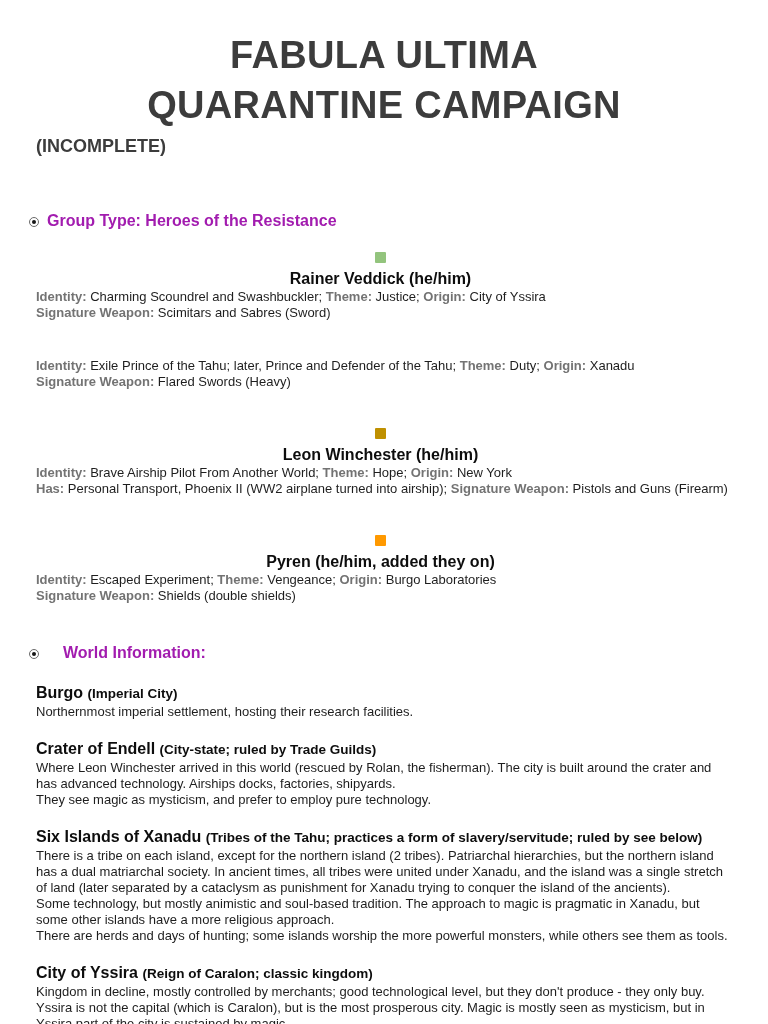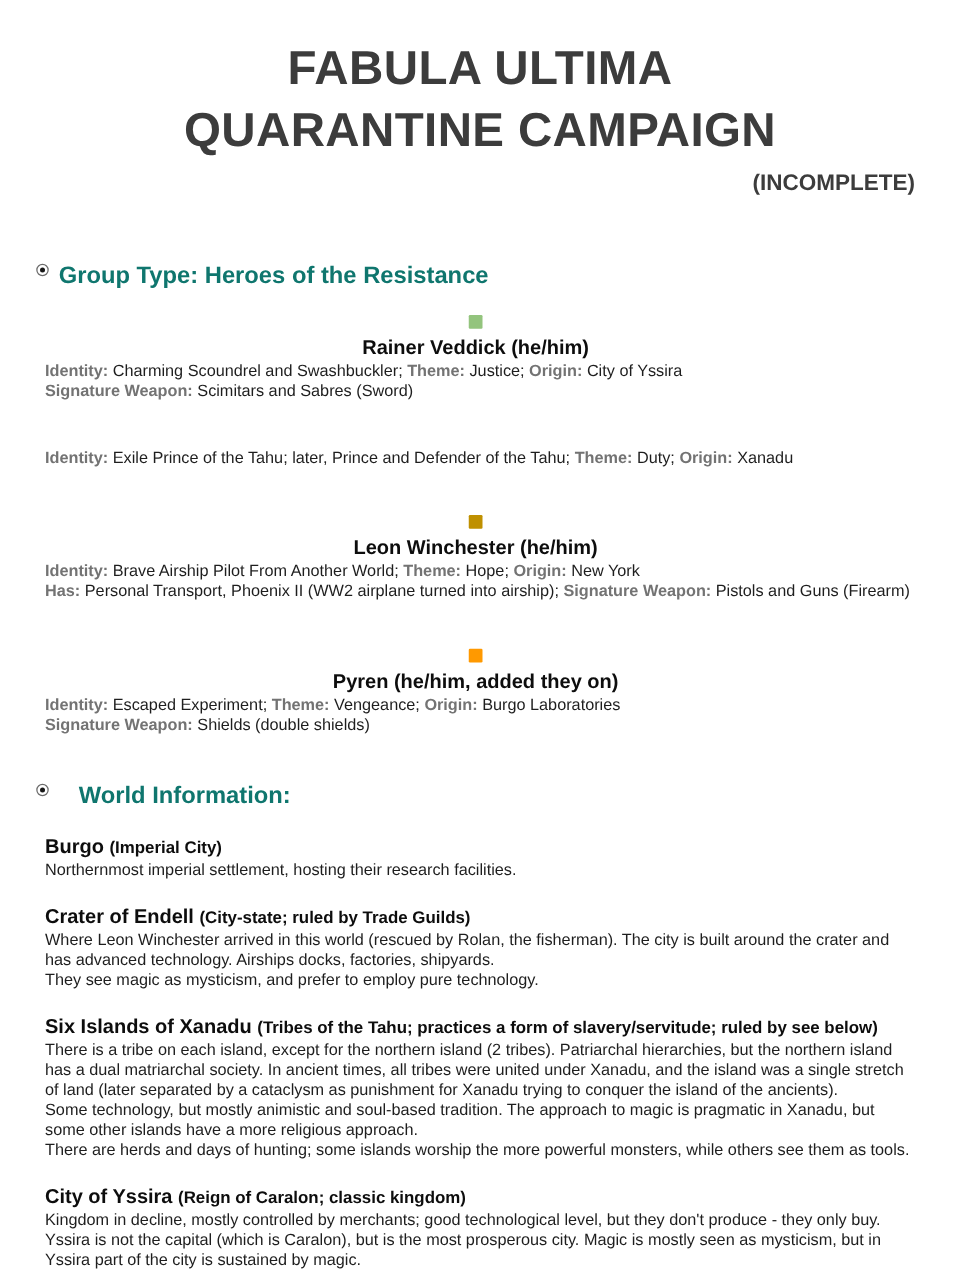--- a/index.html
+++ b/index.html
@@ -20,7 +20,7 @@
   .doc-subtitle {
     margin-top:6px;
     font-size:18px; line-height:21px; font-weight:bold;
-    text-align:right; color:#3c3c3c;
+    text-align:left; color:#3c3c3c;
   }
   .section-heading {
     margin-top:52px; margin-left:-7px;

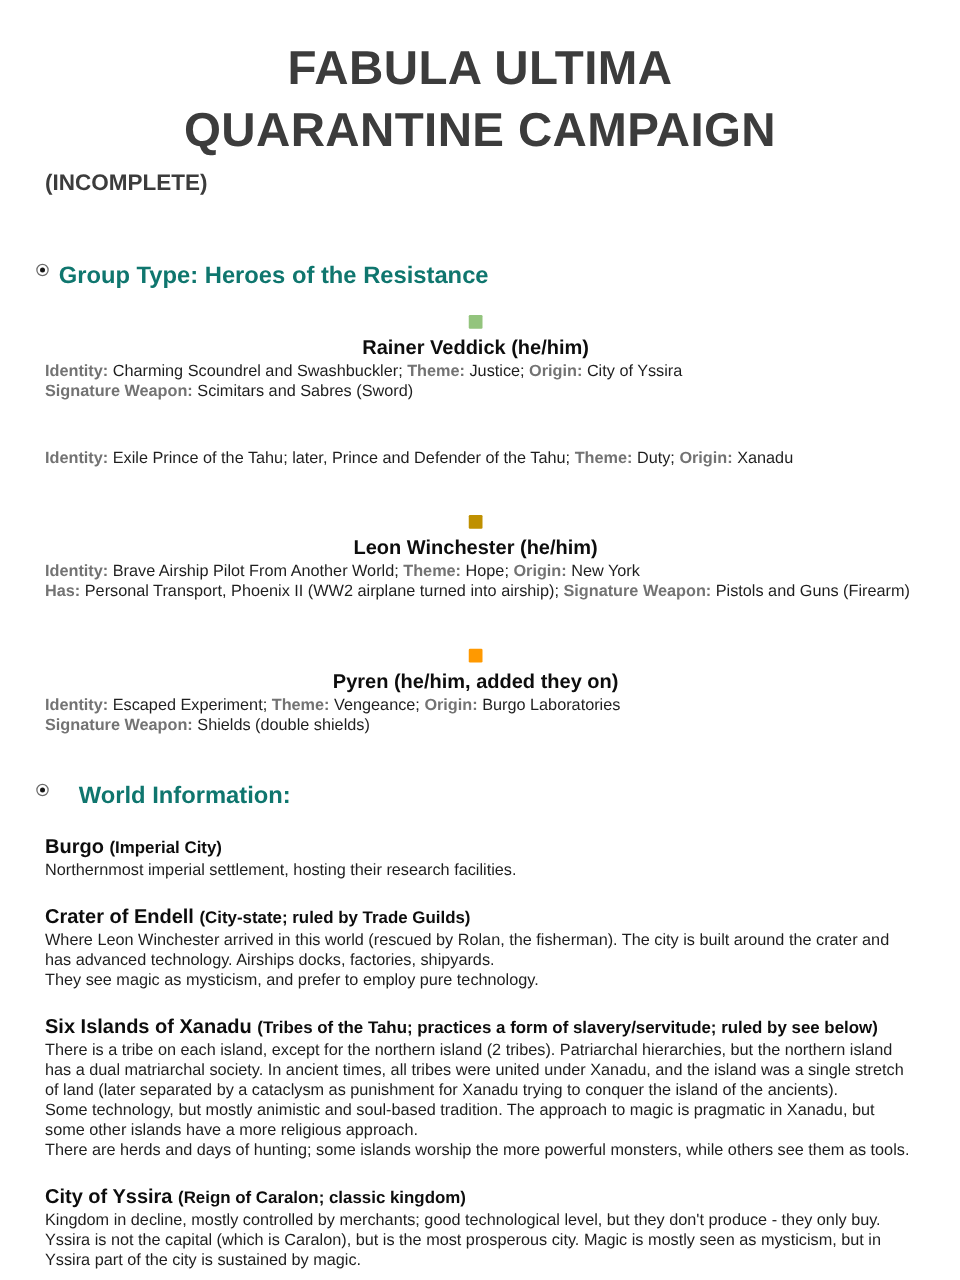--- a/index.html
+++ b/index.html
@@ -24,8 +24,8 @@
   }
   .section-heading {
     margin-top:52px; margin-left:-7px;
-    font-size:19px; line-height:24px; font-weight:bold; color:#0f766e;
-    display:flex; gap:8px;
+    font-size:16px; line-height:24px; font-weight:bold; color:#a21caf;
+    display:flex; align-items:center; gap:8px;
     margin-bottom:18px;
   }
   .section-heading.world { margin-top:32px; margin-bottom:16px;gap:24px; }

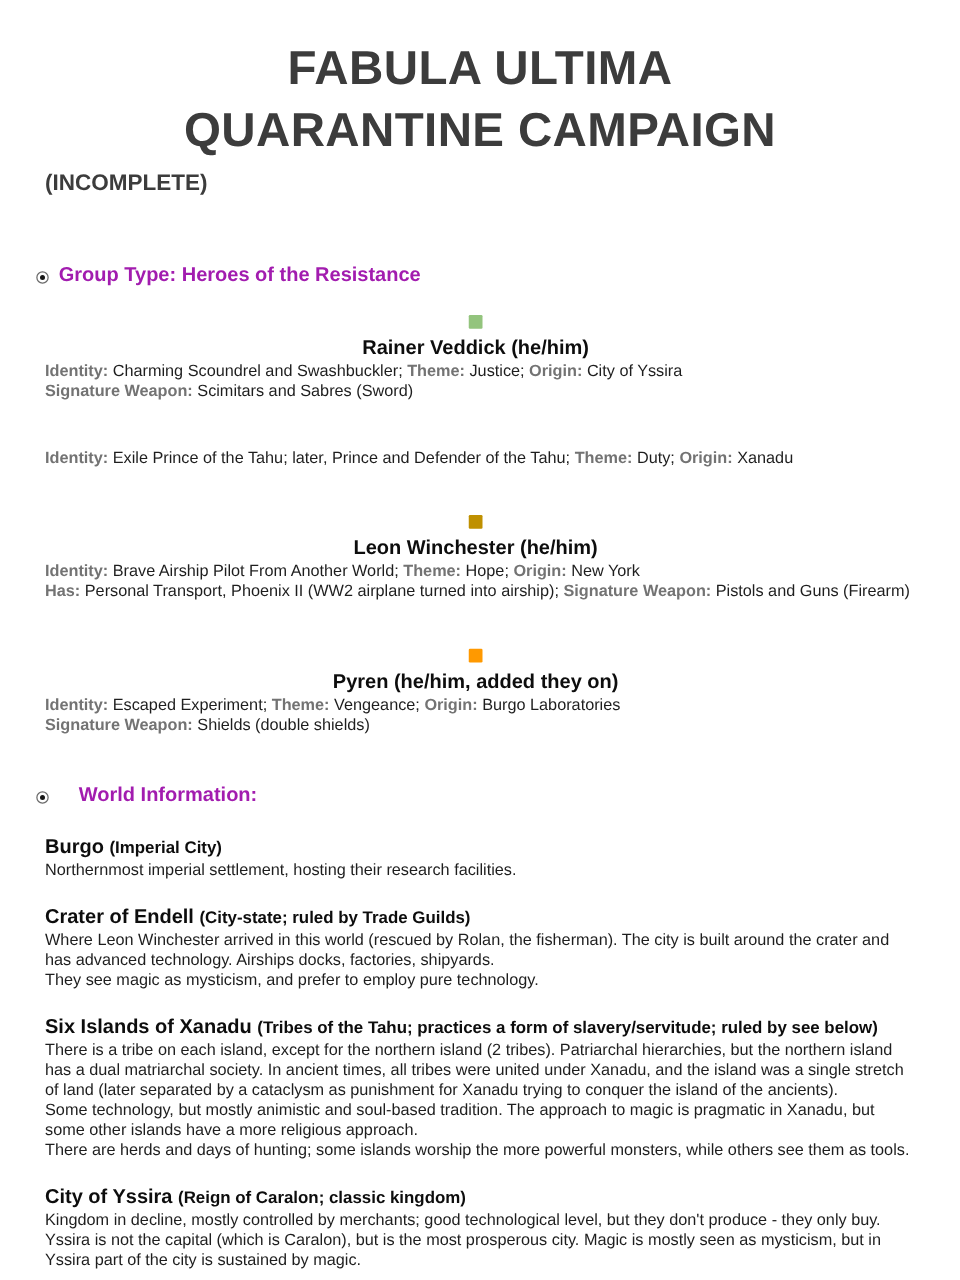--- a/index.html
+++ b/index.html
@@ -83,6 +83,7 @@
 
   <div class="character">
   <p class="char-line"><span class="b">Identity:</span><span> Exile Prince of the Tahu; later, Prince and Defender of the Tahu; </span><span class="b">Theme:</span><span> Duty; </span><span class="b">Origin:</span><span> Xanadu</span></p>
+        <p class="char-line"><span class="b">Signature Weapon:</span><span> Flared Swords (Heavy)</span></p>
       </div>
 
   <div class="character">

